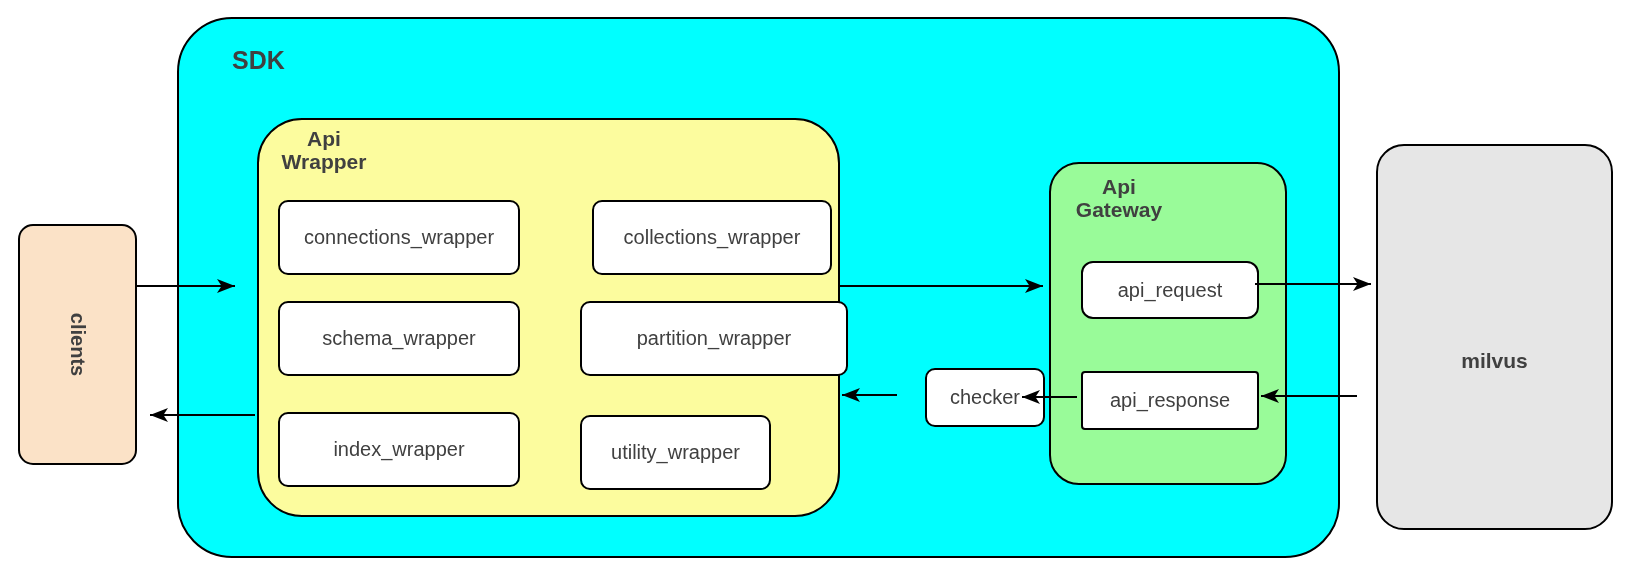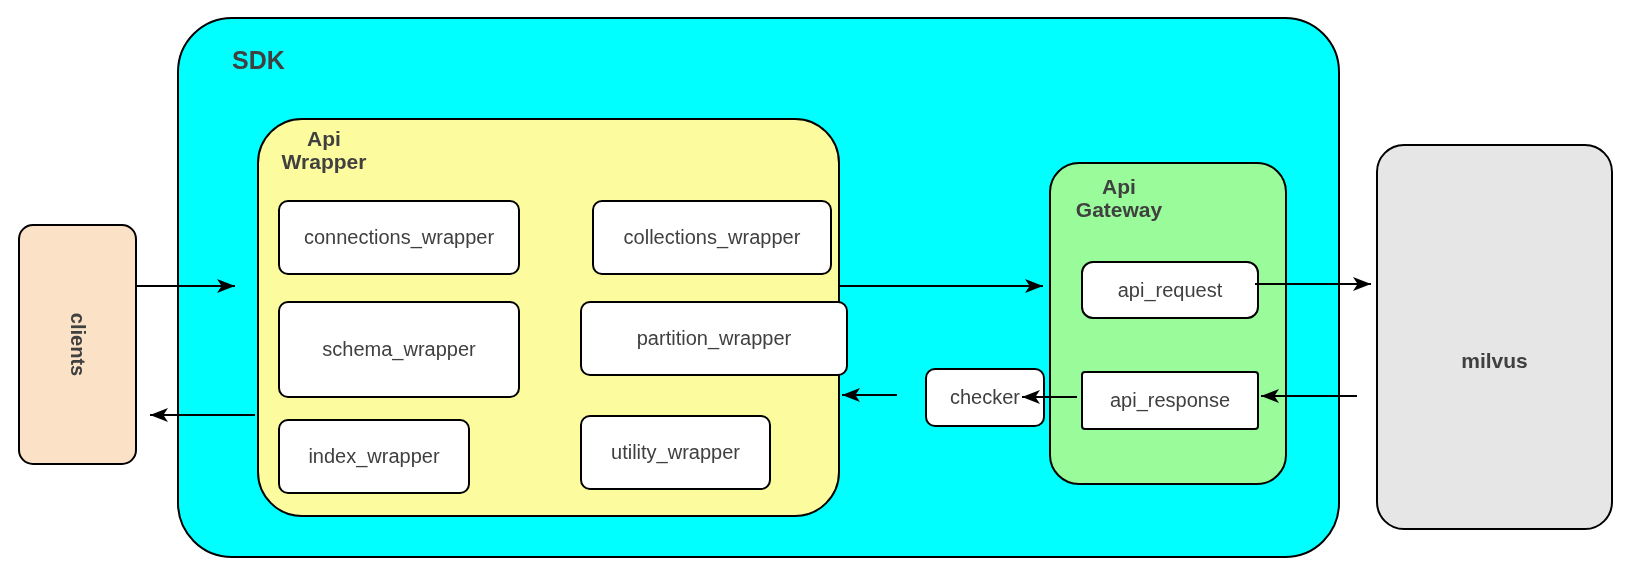--- a/index.html
+++ b/index.html
@@ -36,7 +36,7 @@
           font-size: 20px; white-space: nowrap; }
   .b-connections { left: 19px;  top: 80px;  width: 242px; height: 75px; }
   .b-collections { left: 321px; top: 80px;  width: 240px; height: 75px; margin-left: 12px; }
-  .b-schema      { left: 19px;  top: 181px; width: 242px; height: 97px; }
+  .b-schema      { left: 19px;  top: 181px; width: 242px; height: 75px; }
   .b-partition   { left: 321px; top: 181px; width: 268px; height: 75px; }
   .b-index       { left: 19px;  top: 299px; width: 192px; height: 75px; }
   .b-utility     { left: 321px; top: 295px; width: 191px; height: 75px; }

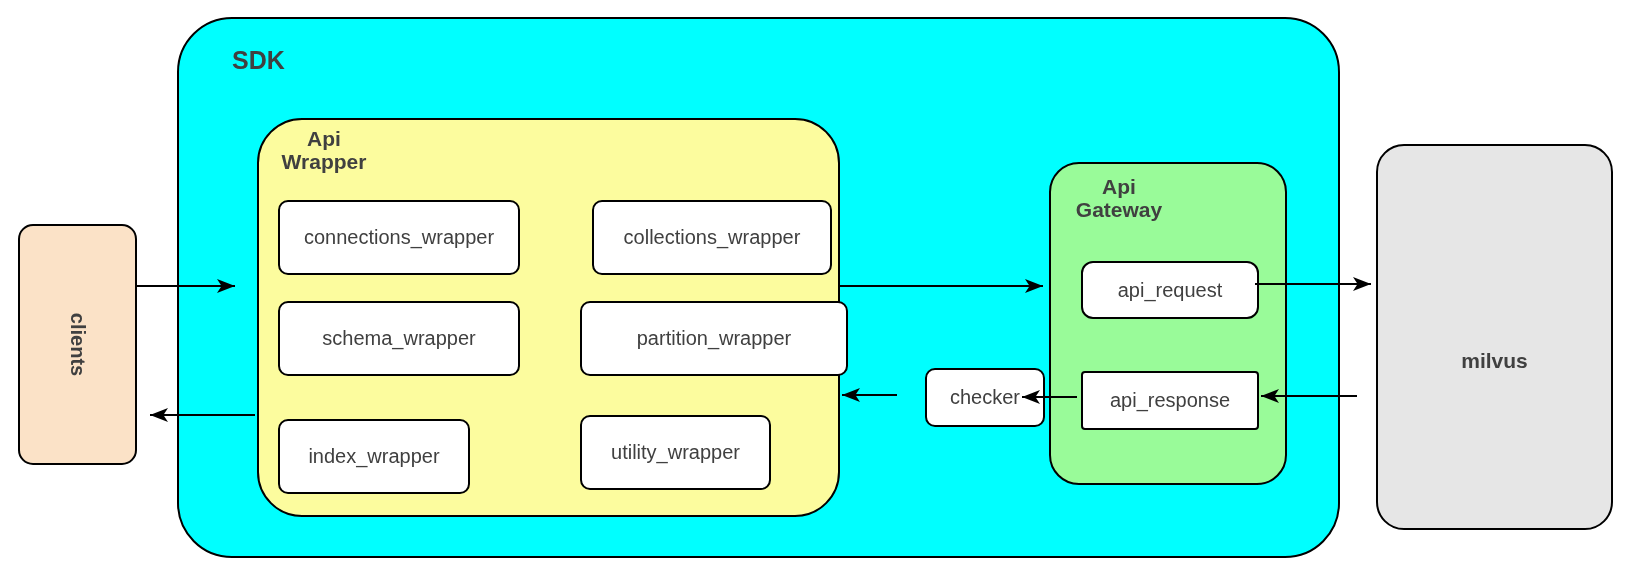--- a/index.html
+++ b/index.html
@@ -38,7 +38,7 @@
   .b-collections { left: 321px; top: 80px;  width: 240px; height: 75px; margin-left: 12px; }
   .b-schema      { left: 19px;  top: 181px; width: 242px; height: 75px; }
   .b-partition   { left: 321px; top: 181px; width: 268px; height: 75px; }
-  .b-index       { left: 19px;  top: 299px; width: 192px; height: 75px; }
+  .b-index       { left: 19px;  top: 292px; width: 242px; height: 75px; }
   .b-utility     { left: 321px; top: 295px; width: 191px; height: 75px; }
 
   .checker     { left: 720px; top: 349px; width: 120px; height: 59px; border-radius: 10px; margin-left: 26px; }

